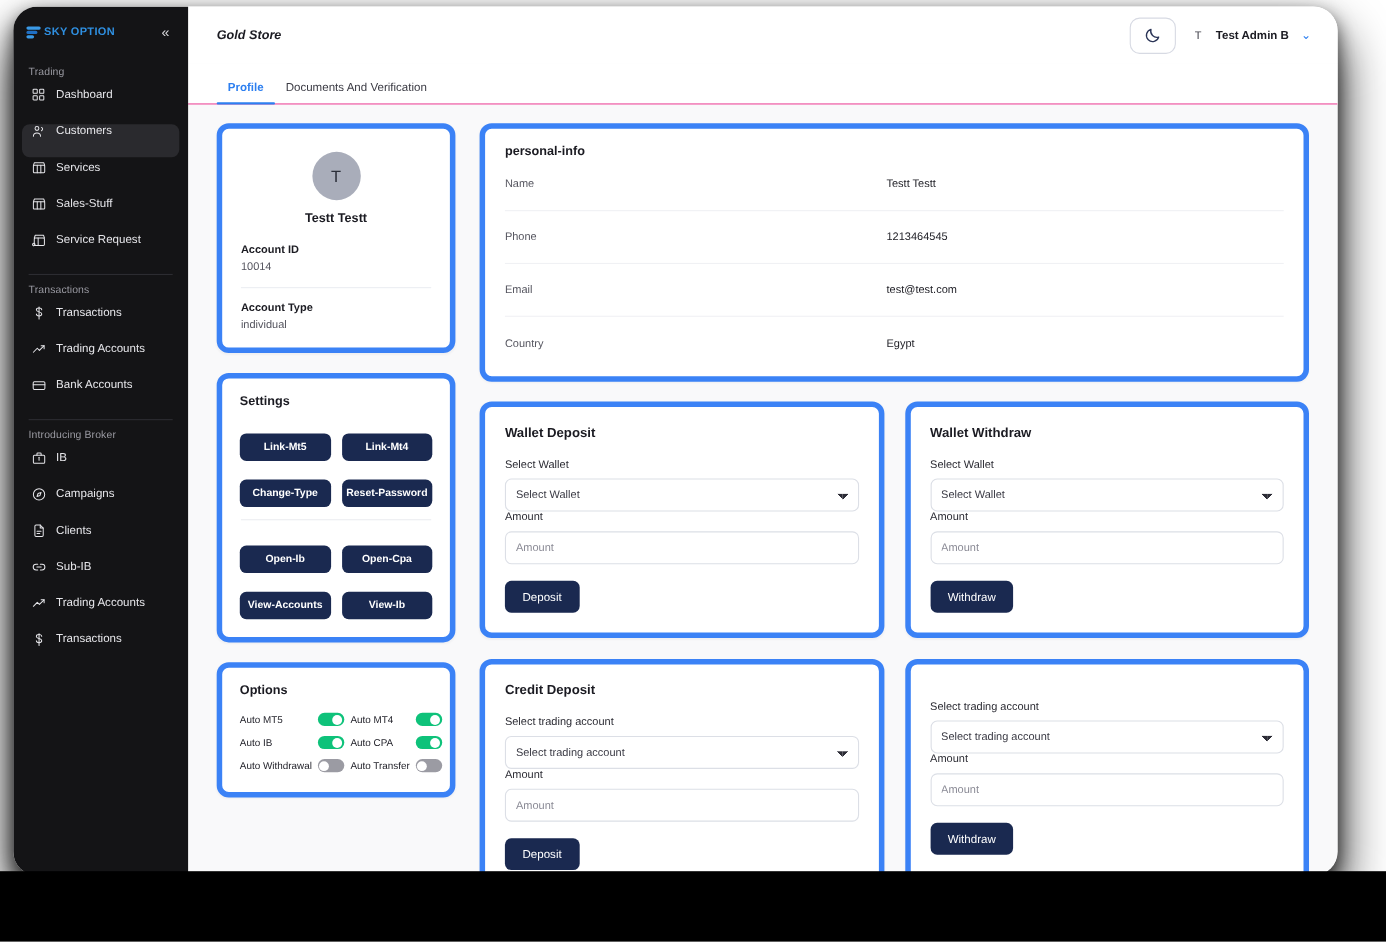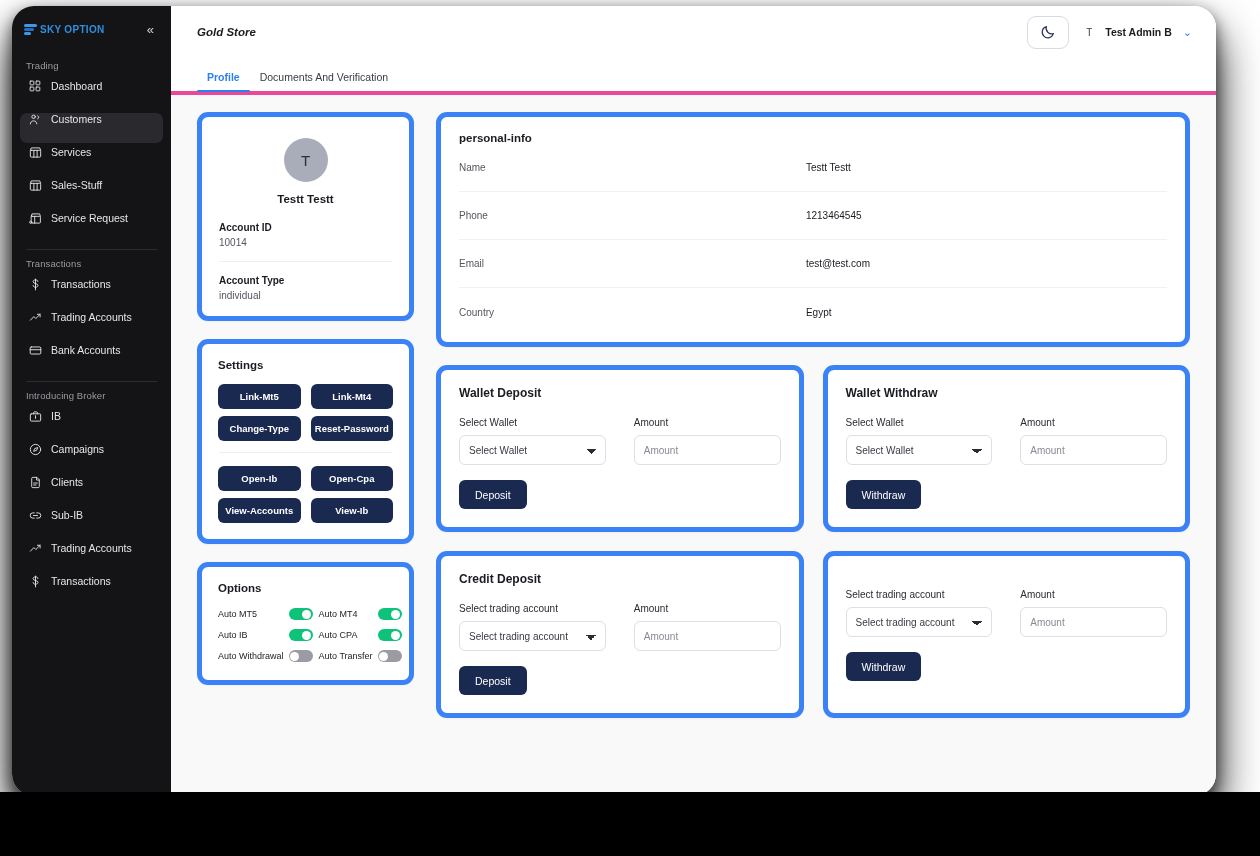--- a/index.html
+++ b/index.html
@@ -166,7 +166,7 @@
     display: flex;
     align-items: flex-end;
     padding: 0 26px;
-    border-bottom: 4px solid #ec4899;
+    border-bottom: 1px solid #ec4899;
   }
   .tab {
     font-size: 10.5px;

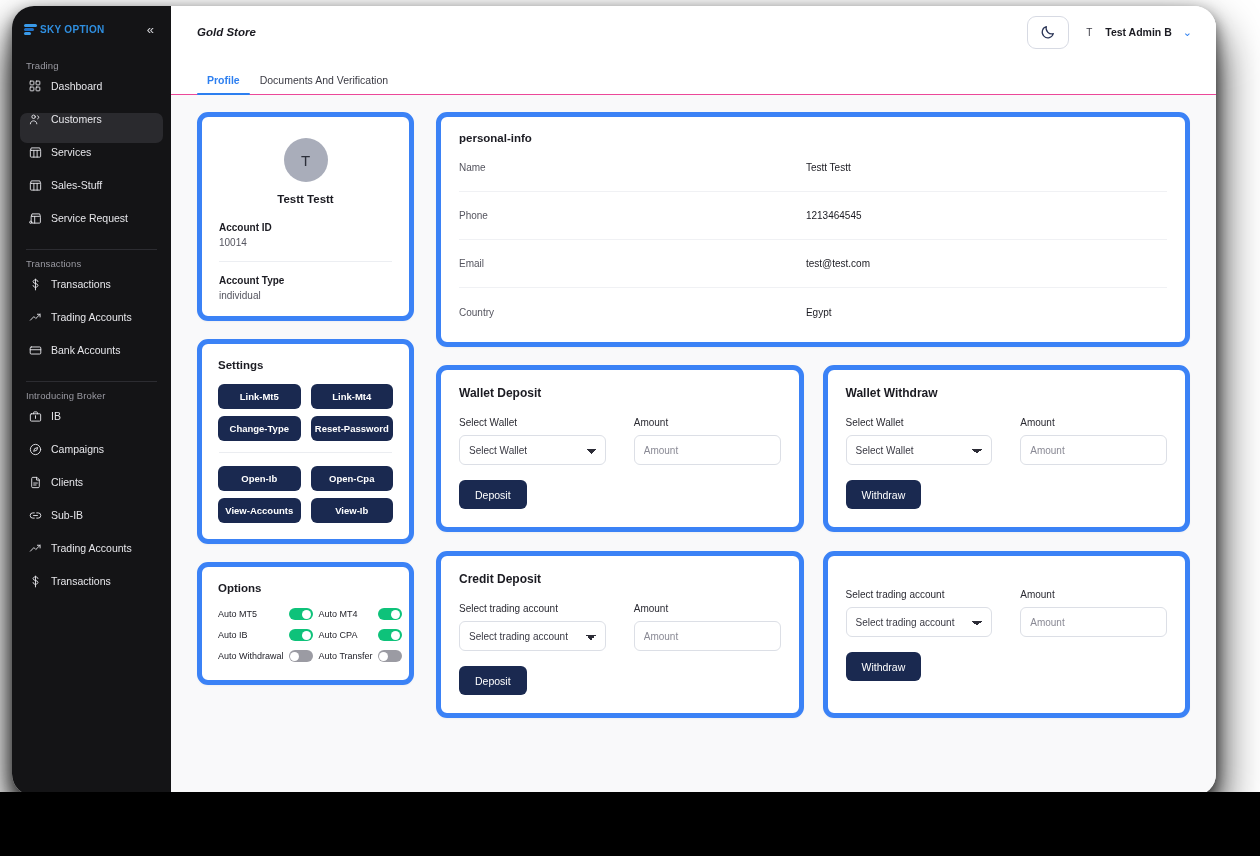--- a/index.html
+++ b/index.html
@@ -247,6 +247,7 @@
     cursor: pointer;
     font-family: inherit;
     white-space: nowrap;
+    margin-top: 10px;
   }
   .btn-grid-sep { height: 1px; background: #ebedf1; margin: 11px 1px 0 1px; }
 

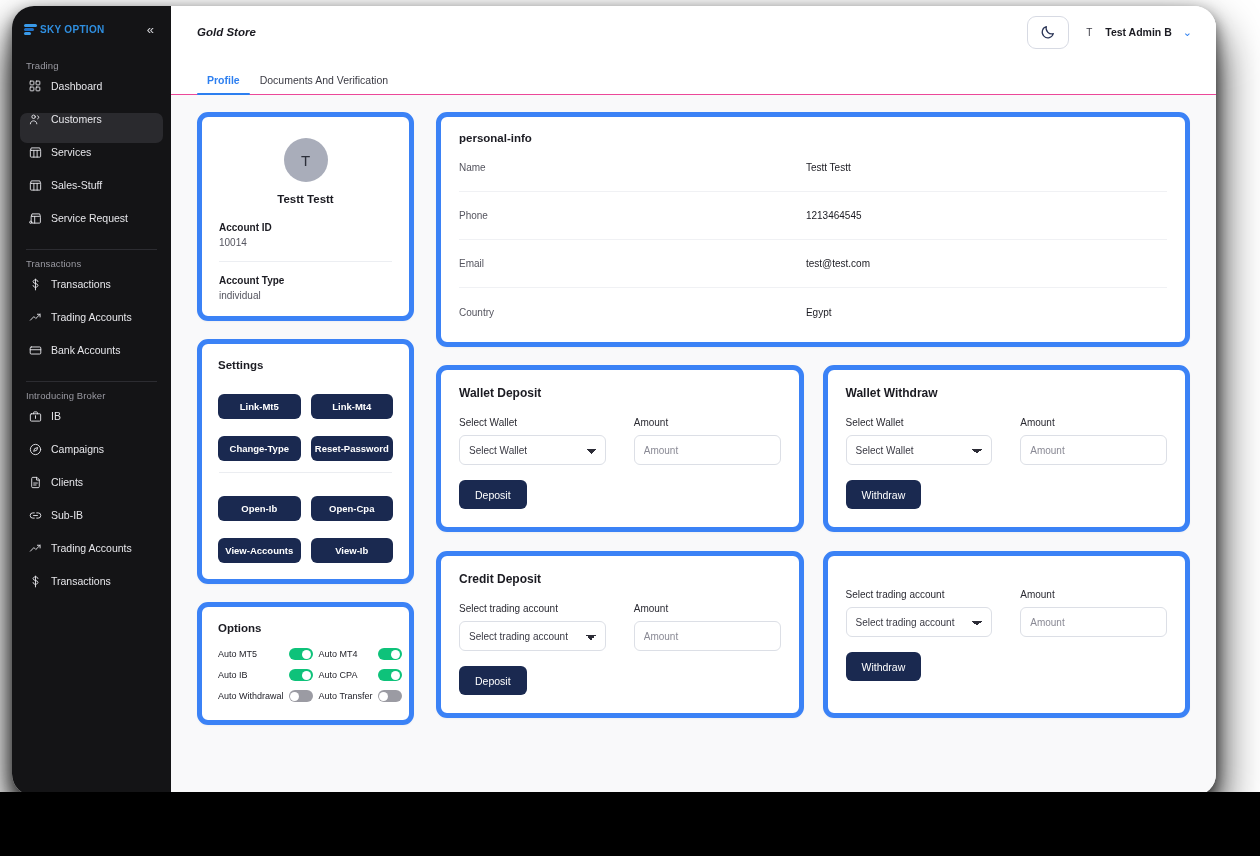--- a/index.html
+++ b/index.html
@@ -307,7 +307,7 @@
   .tx-title { font-size: 12px; font-weight: bold; color: #1b1b22; }
   .tx-fields {
     display: grid;
-    grid-template-columns: 1fr 1fr;
+    grid-template-columns: 1fr;
     gap: 0 28px;
     margin-top: 17px;
   }

